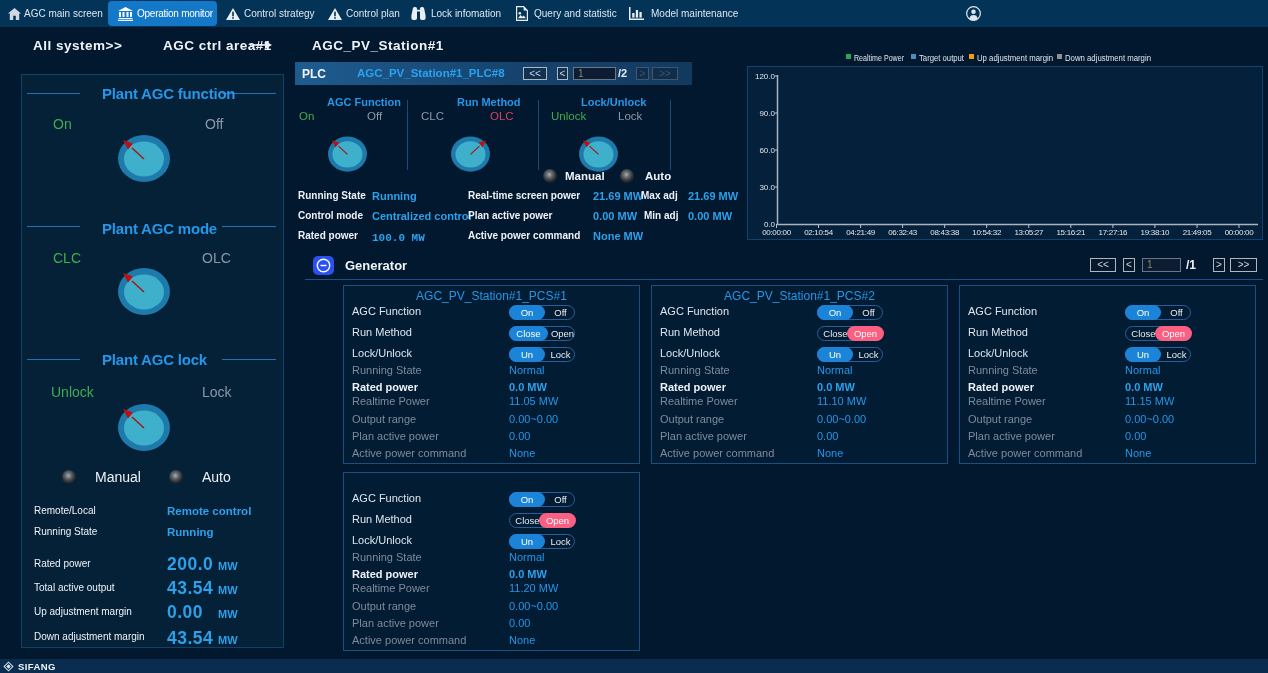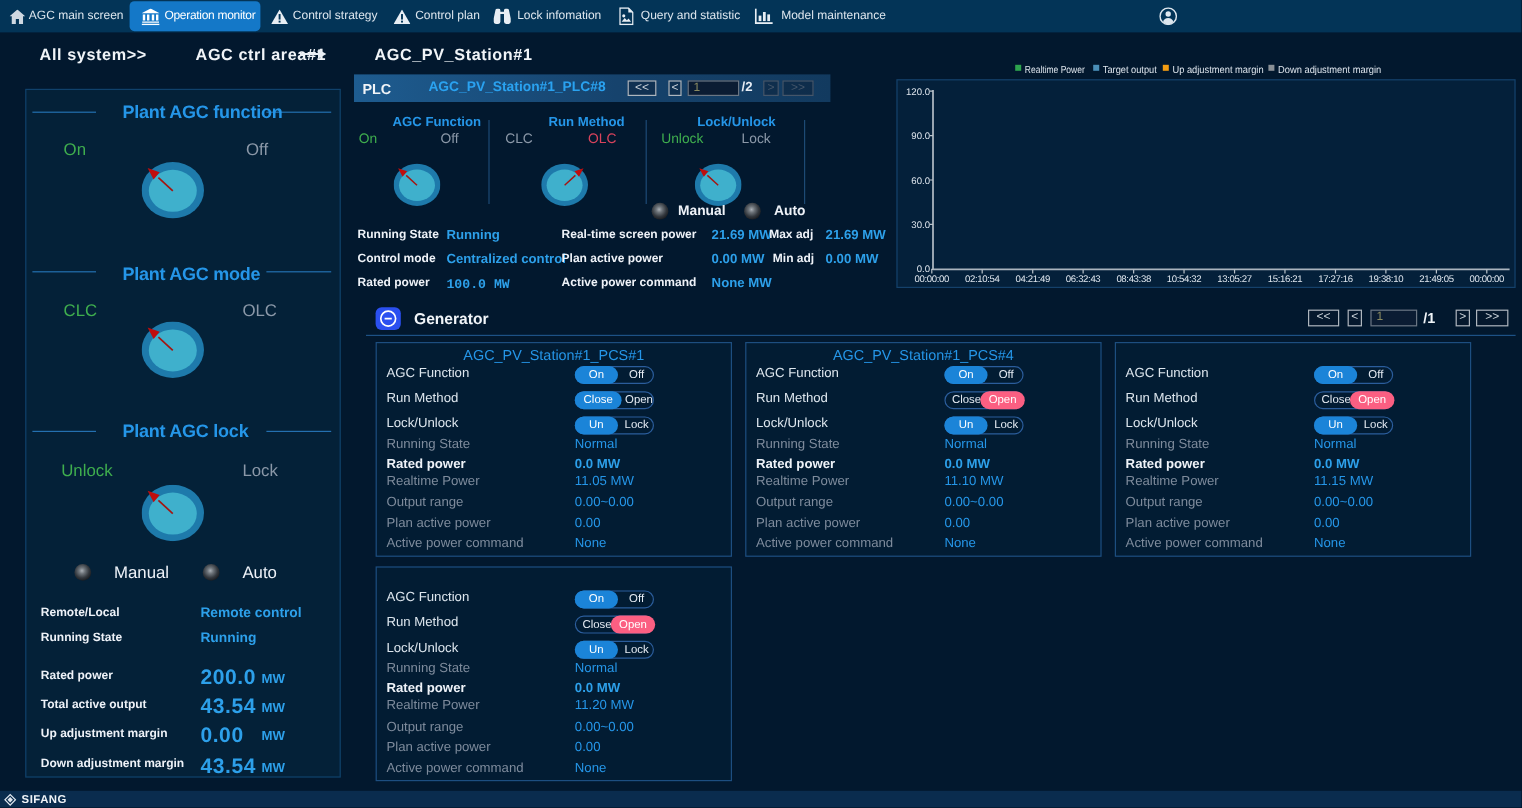--- a/index.html
+++ b/index.html
@@ -47,7 +47,7 @@
 #genicon { position:absolute; left:313px; top:256px; width:21px; height:19px; background:#2b50f0; border-radius:5px; }
 #genline { position:absolute; left:305px; top:279px; width:958px; height:1px; background:#1d5185; }
 
-.card { position:absolute; width:297px; height:179px; border:1px solid #1d4e80; background:#021c33; }
+.card { position:absolute; width:297px; height:179px; border:1px solid #1d4e80; background:#021c33;margin-left:30px; }
 .card .title { position:absolute; top:3px; width:100%; text-align:center; color:#2596e8; font-size:12px; }
 .card .lbl { position:absolute; left:8px; font-size:11px; color:#dde6ee; }
 .card .lblg { position:absolute; left:8px; font-size:11px; color:#7e8b9c; }

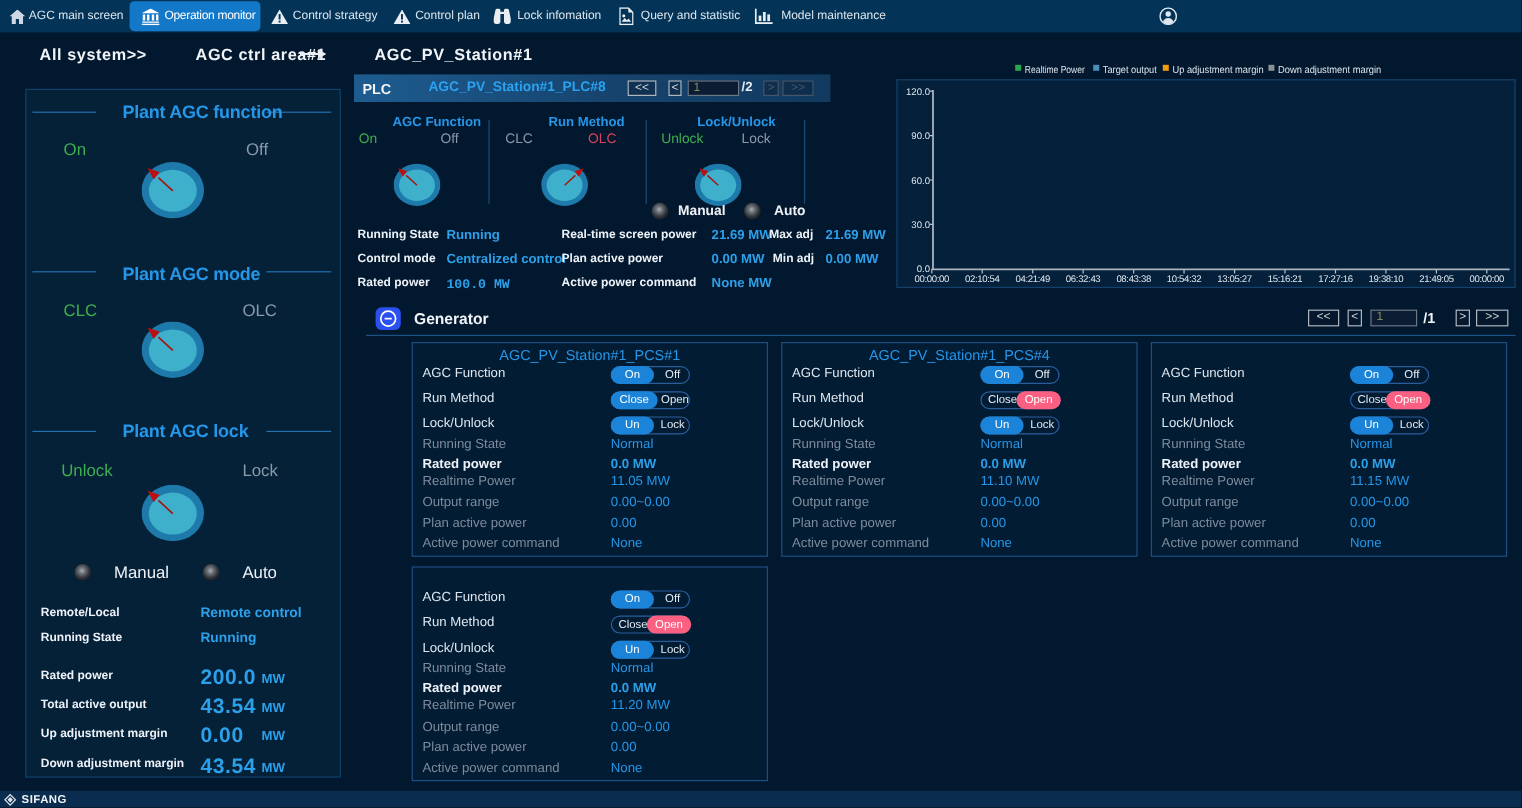--- a/index.html
+++ b/index.html
@@ -380,7 +380,7 @@
   </div>
 
   <div class="card" style="left:621px; top:285px;">
-    <div class="title">AGC_PV_Station#1_PCS#4</div>
+    <div class="title">AGC_PV_Station#1_PCS#2</div>
     <div class="lbl" style="top:19px;">AGC Function</div>
     <div class="toggle" style="top:19px;">
         <span class="tseg" style="left:36px; width:29px;">Off</span>

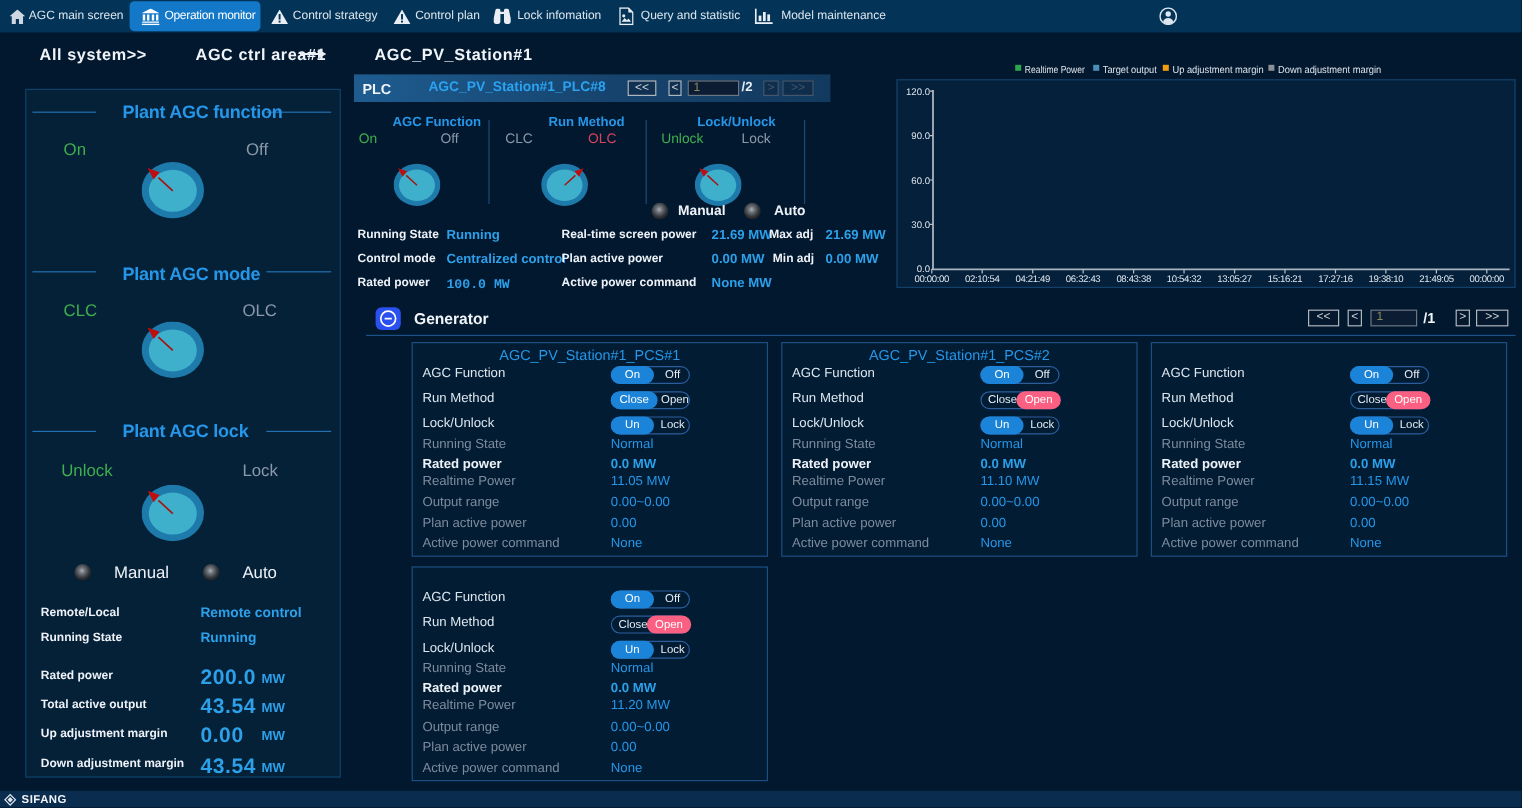--- a/index.html
+++ b/index.html
@@ -24,7 +24,7 @@
 
 .sphere { position:absolute; width:14px; height:14px; border-radius:50%;
   background:radial-gradient(circle at 45% 40%, #aab0b6 0%, #6e747a 22%, #33383e 52%, #131519 80%, #1c2734 100%); }
-.kvl { position:absolute; left:12px; color:#eef2f8; font-weight:bold; font-size:10px; }
+.kvl { position:absolute; left:12px; color:#eef2f8; font-weight:normal; font-size:10px; }
 .kvv { position:absolute; left:145px; color:#2da0ea; font-weight:bold; font-size:11.5px; }
 .bignum { position:absolute; left:145px; color:#2da0ea; font-weight:bold; font-size:17.5px; letter-spacing:0.5px; }
 .mwu { position:absolute; left:196px; font-size:11px; font-weight:bold; color:#2da0ea; }

